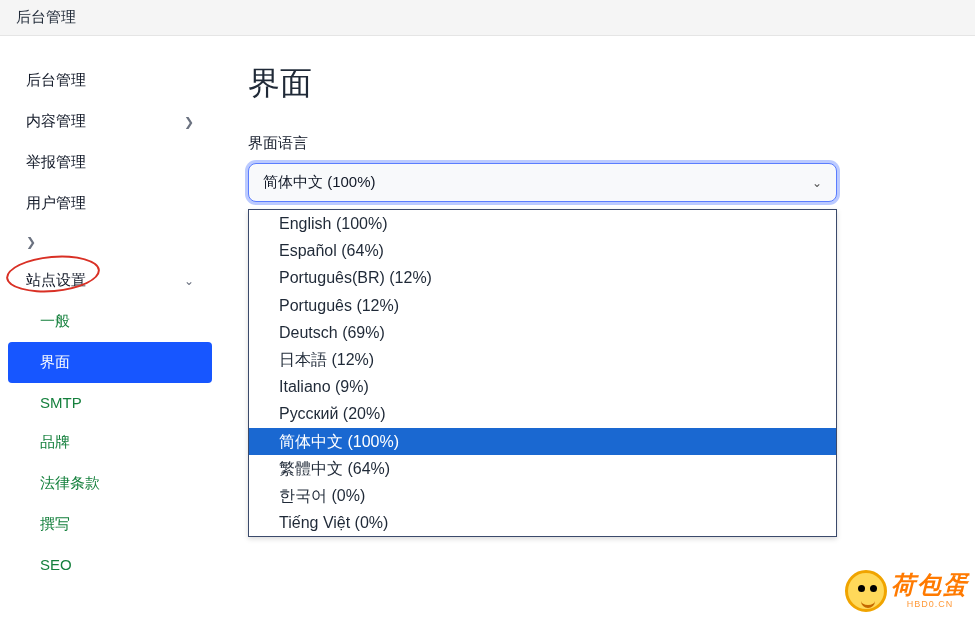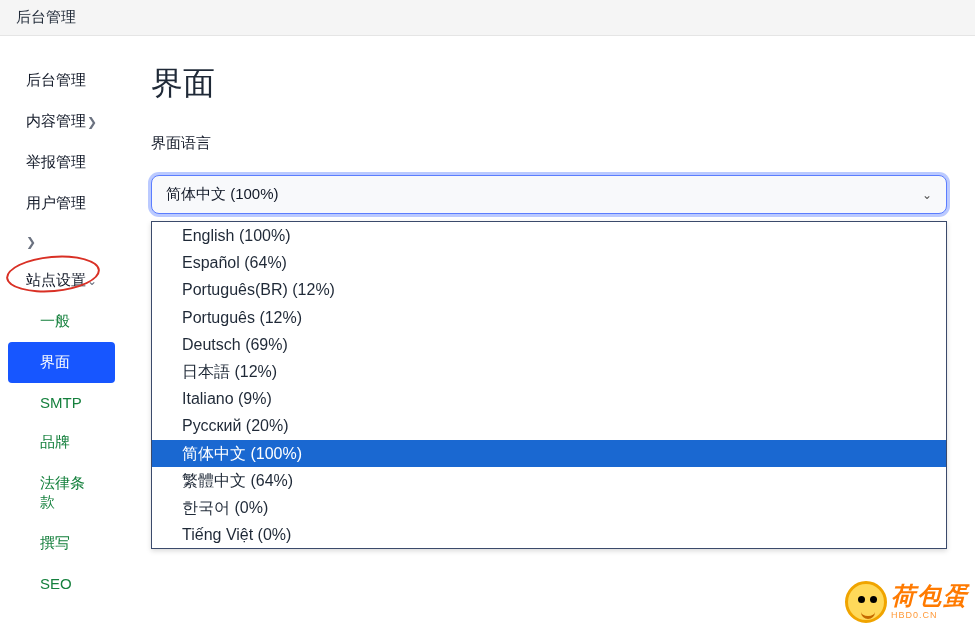--- a/index.html
+++ b/index.html
@@ -15,7 +15,7 @@
     .sub-item.active{background:#1756ff;color:#fff}
     .main{flex:1;padding:26px 28px 0 28px;position:relative}
     .page-title{font-size:32px;font-weight:400;margin-bottom:28px}
-    .field-label{font-size:15px;margin-bottom:22px;color:#111827}
+    .field-label{font-size:15px;margin-bottom:10px;color:#111827}
     .select-wrap{position:relative;width:796px}
     .select-box{width:100%;padding:9px 14px;border:1px solid #c7cbd4;border-radius:8px;font-size:15px;color:#111827;background:#f8f9fb;display:flex;align-items:center;justify-content:space-between;box-shadow:0 0 0 3px rgba(59,104,255,0.35);border-color:#5b7dff}
     .sel-chev{font-size:12px;color:#555}

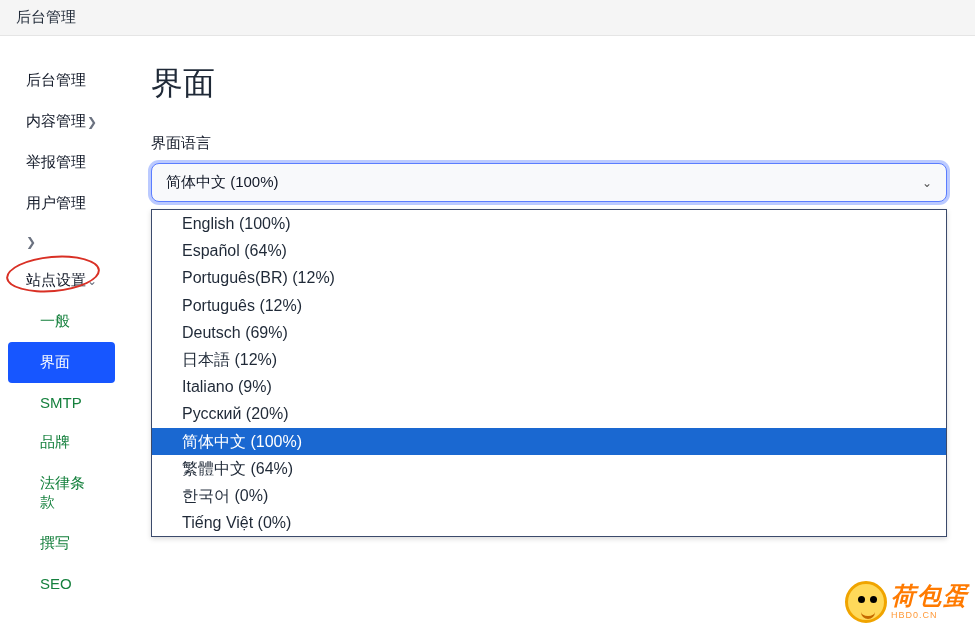--- a/index.html
+++ b/index.html
@@ -16,7 +16,7 @@
     .main{flex:1;padding:26px 28px 0 28px;position:relative}
     .page-title{font-size:32px;font-weight:400;margin-bottom:28px}
     .field-label{font-size:15px;margin-bottom:10px;color:#111827}
-    .select-wrap{position:relative;width:796px}
+    .select-wrap{position:relative;width:589px}
     .select-box{width:100%;padding:9px 14px;border:1px solid #c7cbd4;border-radius:8px;font-size:15px;color:#111827;background:#f8f9fb;display:flex;align-items:center;justify-content:space-between;box-shadow:0 0 0 3px rgba(59,104,255,0.35);border-color:#5b7dff}
     .sel-chev{font-size:12px;color:#555}
     .dropdown{position:absolute;top:46px;left:0;right:0;border:1px solid #3b4a6b;background:#fff;box-shadow:0 2px 5px rgba(0,0,0,.15);max-height:340px;overflow:auto}

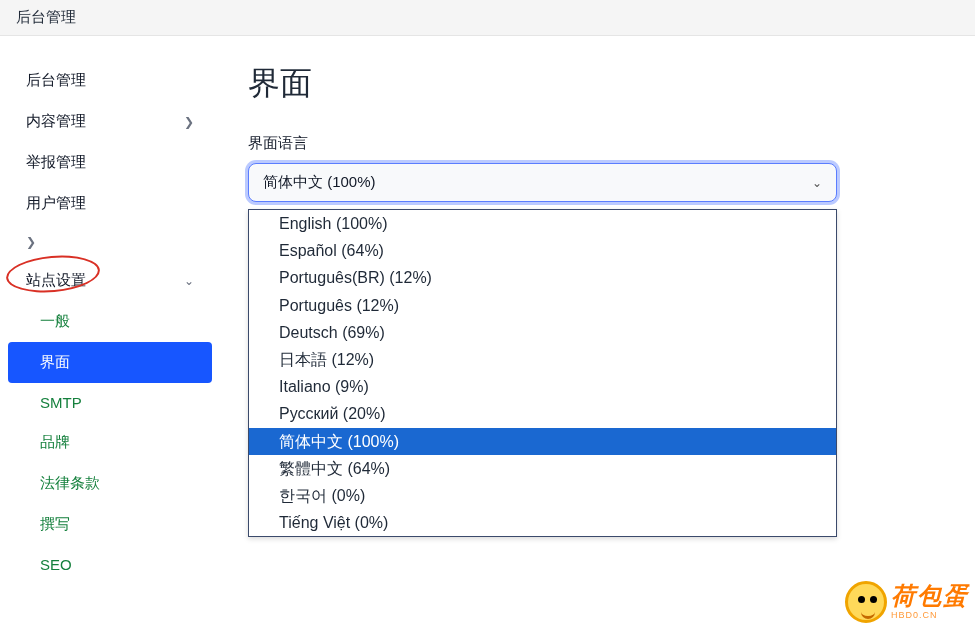--- a/index.html
+++ b/index.html
@@ -23,7 +23,7 @@
     .opt{padding:2px 30px;font-size:16px;line-height:1.45;cursor:pointer}
     .opt.sel{background:#1a68d1;color:#fff}
     .circle{position:absolute;border:2px solid #d93025;border-radius:50%;pointer-events:none;transform:rotate(-5deg)}
-    .logo{position:absolute;right:6px;bottom:6px;display:flex;align-items:center;gap:4px}
+    .logo{position:absolute;right:6px;bottom:17px;display:flex;align-items:center;gap:4px}
     .bee{width:42px;height:42px;border-radius:50%;background:#ffd95a;border:3px solid #f0a400;position:relative}
     .bee::before{content:"";position:absolute;left:10px;top:12px;width:7px;height:7px;background:#000;border-radius:50%;box-shadow:12px 0 0 #000}
     .bee::after{content:"";position:absolute;left:13px;top:26px;width:14px;height:6px;border-bottom:3px solid #c56a00;border-radius:0 0 10px 10px}

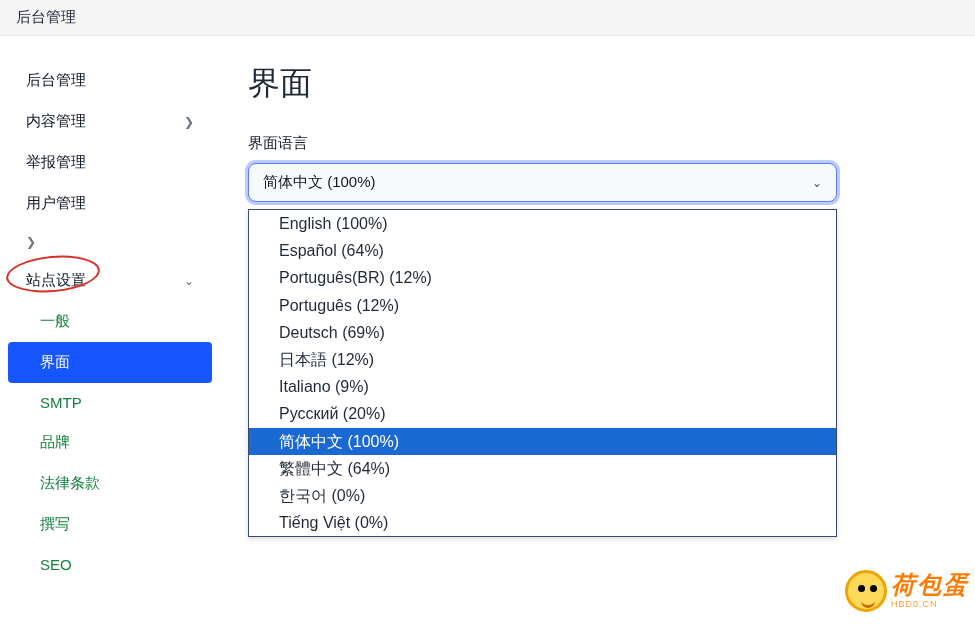--- a/index.html
+++ b/index.html
@@ -28,7 +28,7 @@
     .bee::before{content:"";position:absolute;left:10px;top:12px;width:7px;height:7px;background:#000;border-radius:50%;box-shadow:12px 0 0 #000}
     .bee::after{content:"";position:absolute;left:13px;top:26px;width:14px;height:6px;border-bottom:3px solid #c56a00;border-radius:0 0 10px 10px}
     .logo-txt{font-size:24px;font-weight:900;color:#ff7a00;font-style:italic;letter-spacing:2px;line-height:1}
-    .logo-sub{font-size:9px;color:#ff9a3a;margin-top:2px;text-align:left;letter-spacing:1px}
+    .logo-sub{font-size:9px;color:#ff9a3a;margin-top:2px;text-align:center;letter-spacing:1px}
   </style>
 </head>
 <body>

